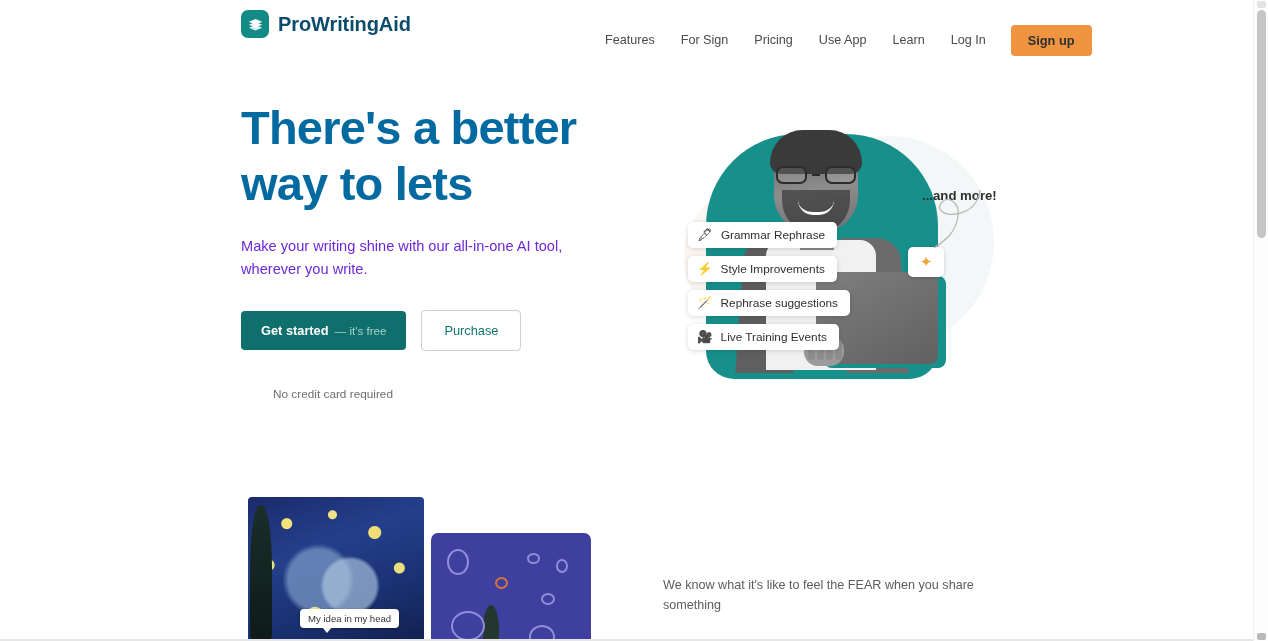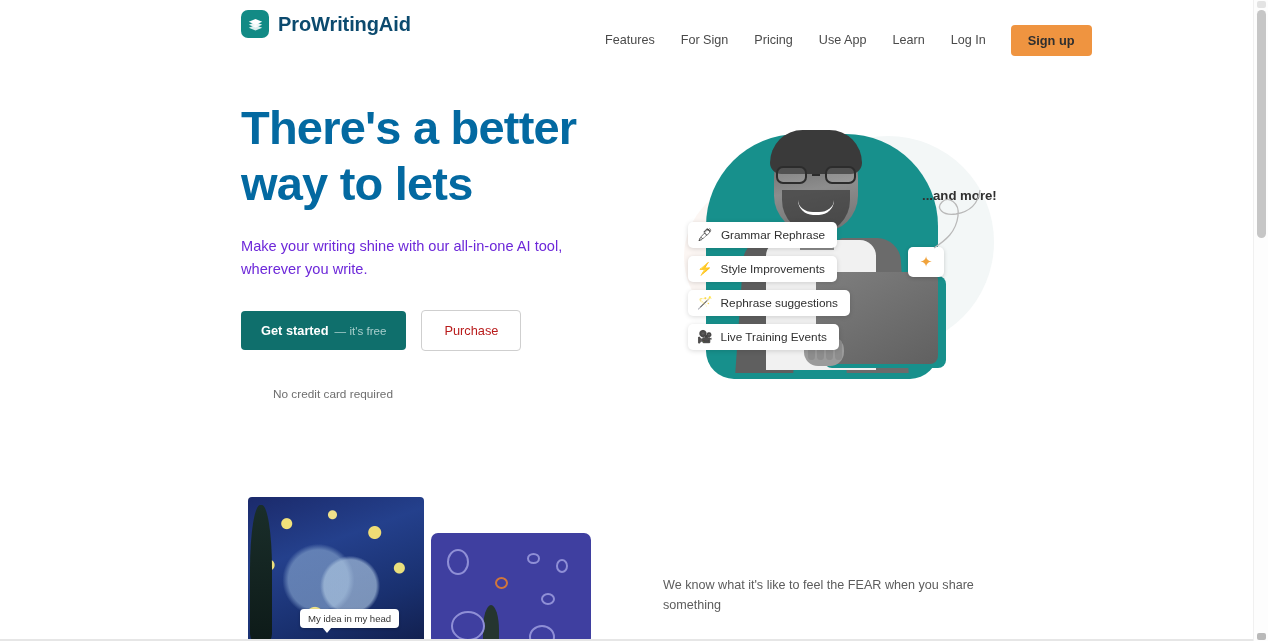--- a/index.html
+++ b/index.html
@@ -106,7 +106,7 @@
   .btn-primary .strong { font-weight: bold; }
   .btn-primary .muted { color: #a9cfcd; font-size: 11.6px; }
   .btn-secondary {
-    background: #ffffff; color: #b91c1c;
+    background: #ffffff; color: #0f766e;
     border: 1px solid #cfcfcf; border-radius: 4px;
     padding: 12px 22px; cursor: pointer;
     font-size: 12.8px; font-family: "Liberation Sans", sans-serif;

